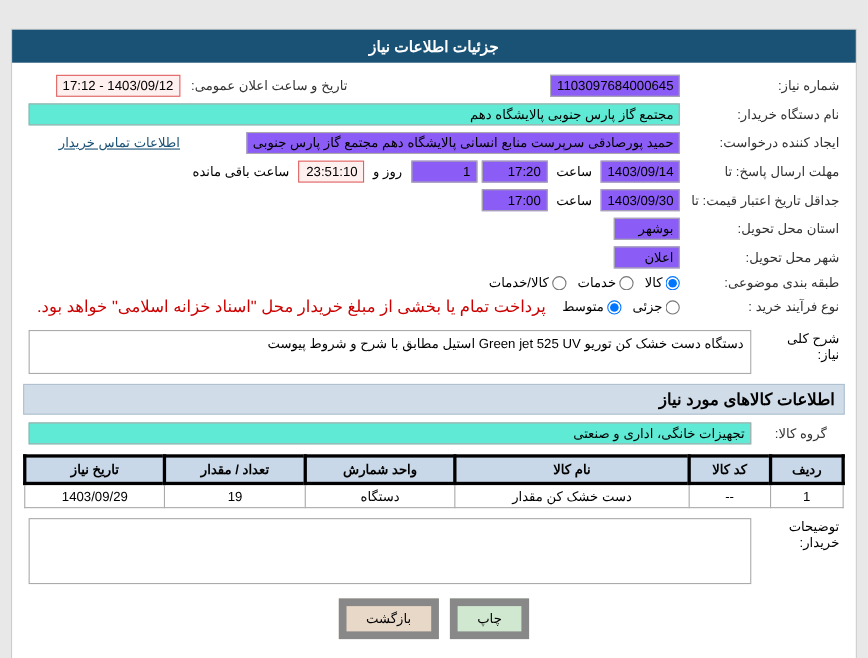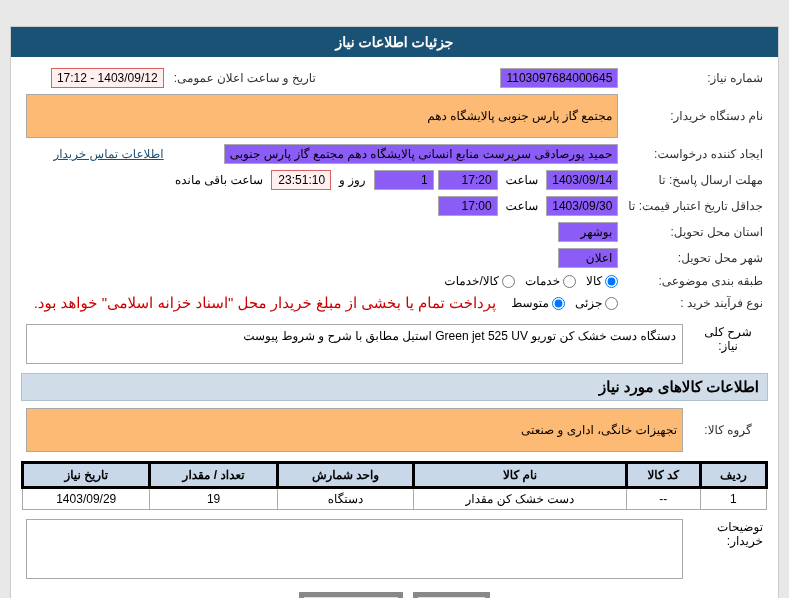--- a/index.html
+++ b/index.html
@@ -54,8 +54,8 @@
     }
     .value-box-wide {
       border: 1px solid #aaa;
-      background: #fdba74;
-      padding: 14px 5px;
+      background: #5eead4;
+      padding: 2px 5px;
       display: inline-block;
       min-height: 18px;
       width: 100%;

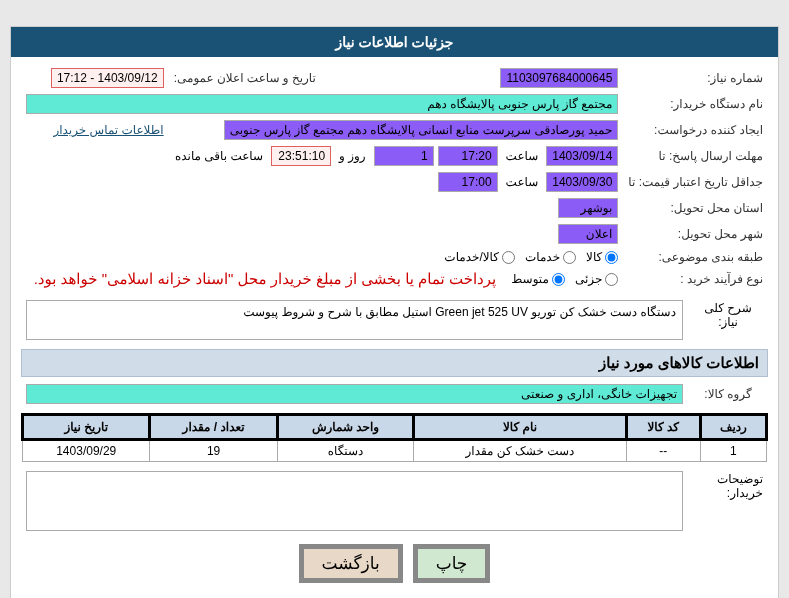--- a/index.html
+++ b/index.html
@@ -303,7 +303,7 @@
     <table class="info-table">
       <tbody>
           <tr>
-        <td style="width:80px; vertical-align:top; text-align:center; padding-top:4px;">
+        <td style="width:80px; vertical-align:top; text-align:right; padding-top:4px;">
           <span>شرح کلی نیاز:</span>
         </td>
         <td>

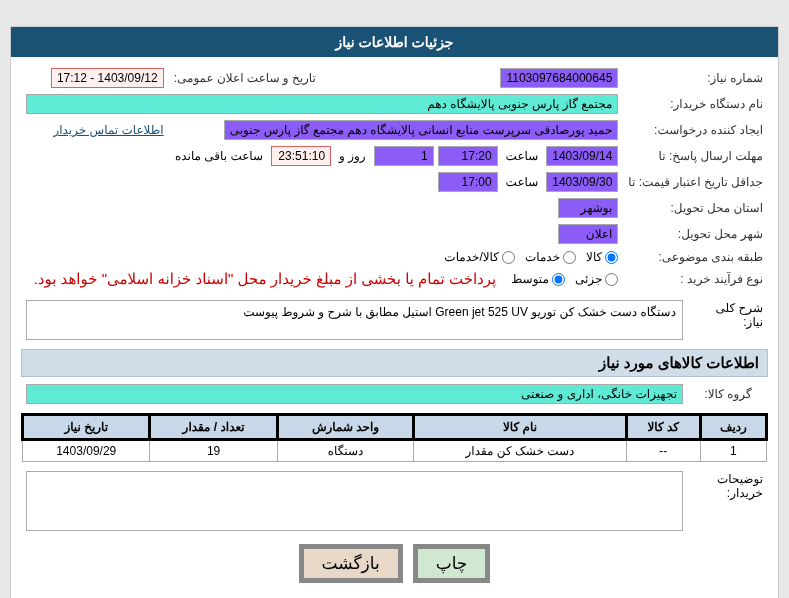--- a/index.html
+++ b/index.html
@@ -134,10 +134,10 @@
     }
     .btn {
       padding: 4px 18px;
-      border: 5px solid #3b82f6;
+      border: 7px solid #3b82f6;
       cursor: pointer;
       font-family: Liberation Serif, serif;
-      font-size: 17px;
+      font-size: 12px;
       background: #e0e0e0;
     }
     .btn-print {

